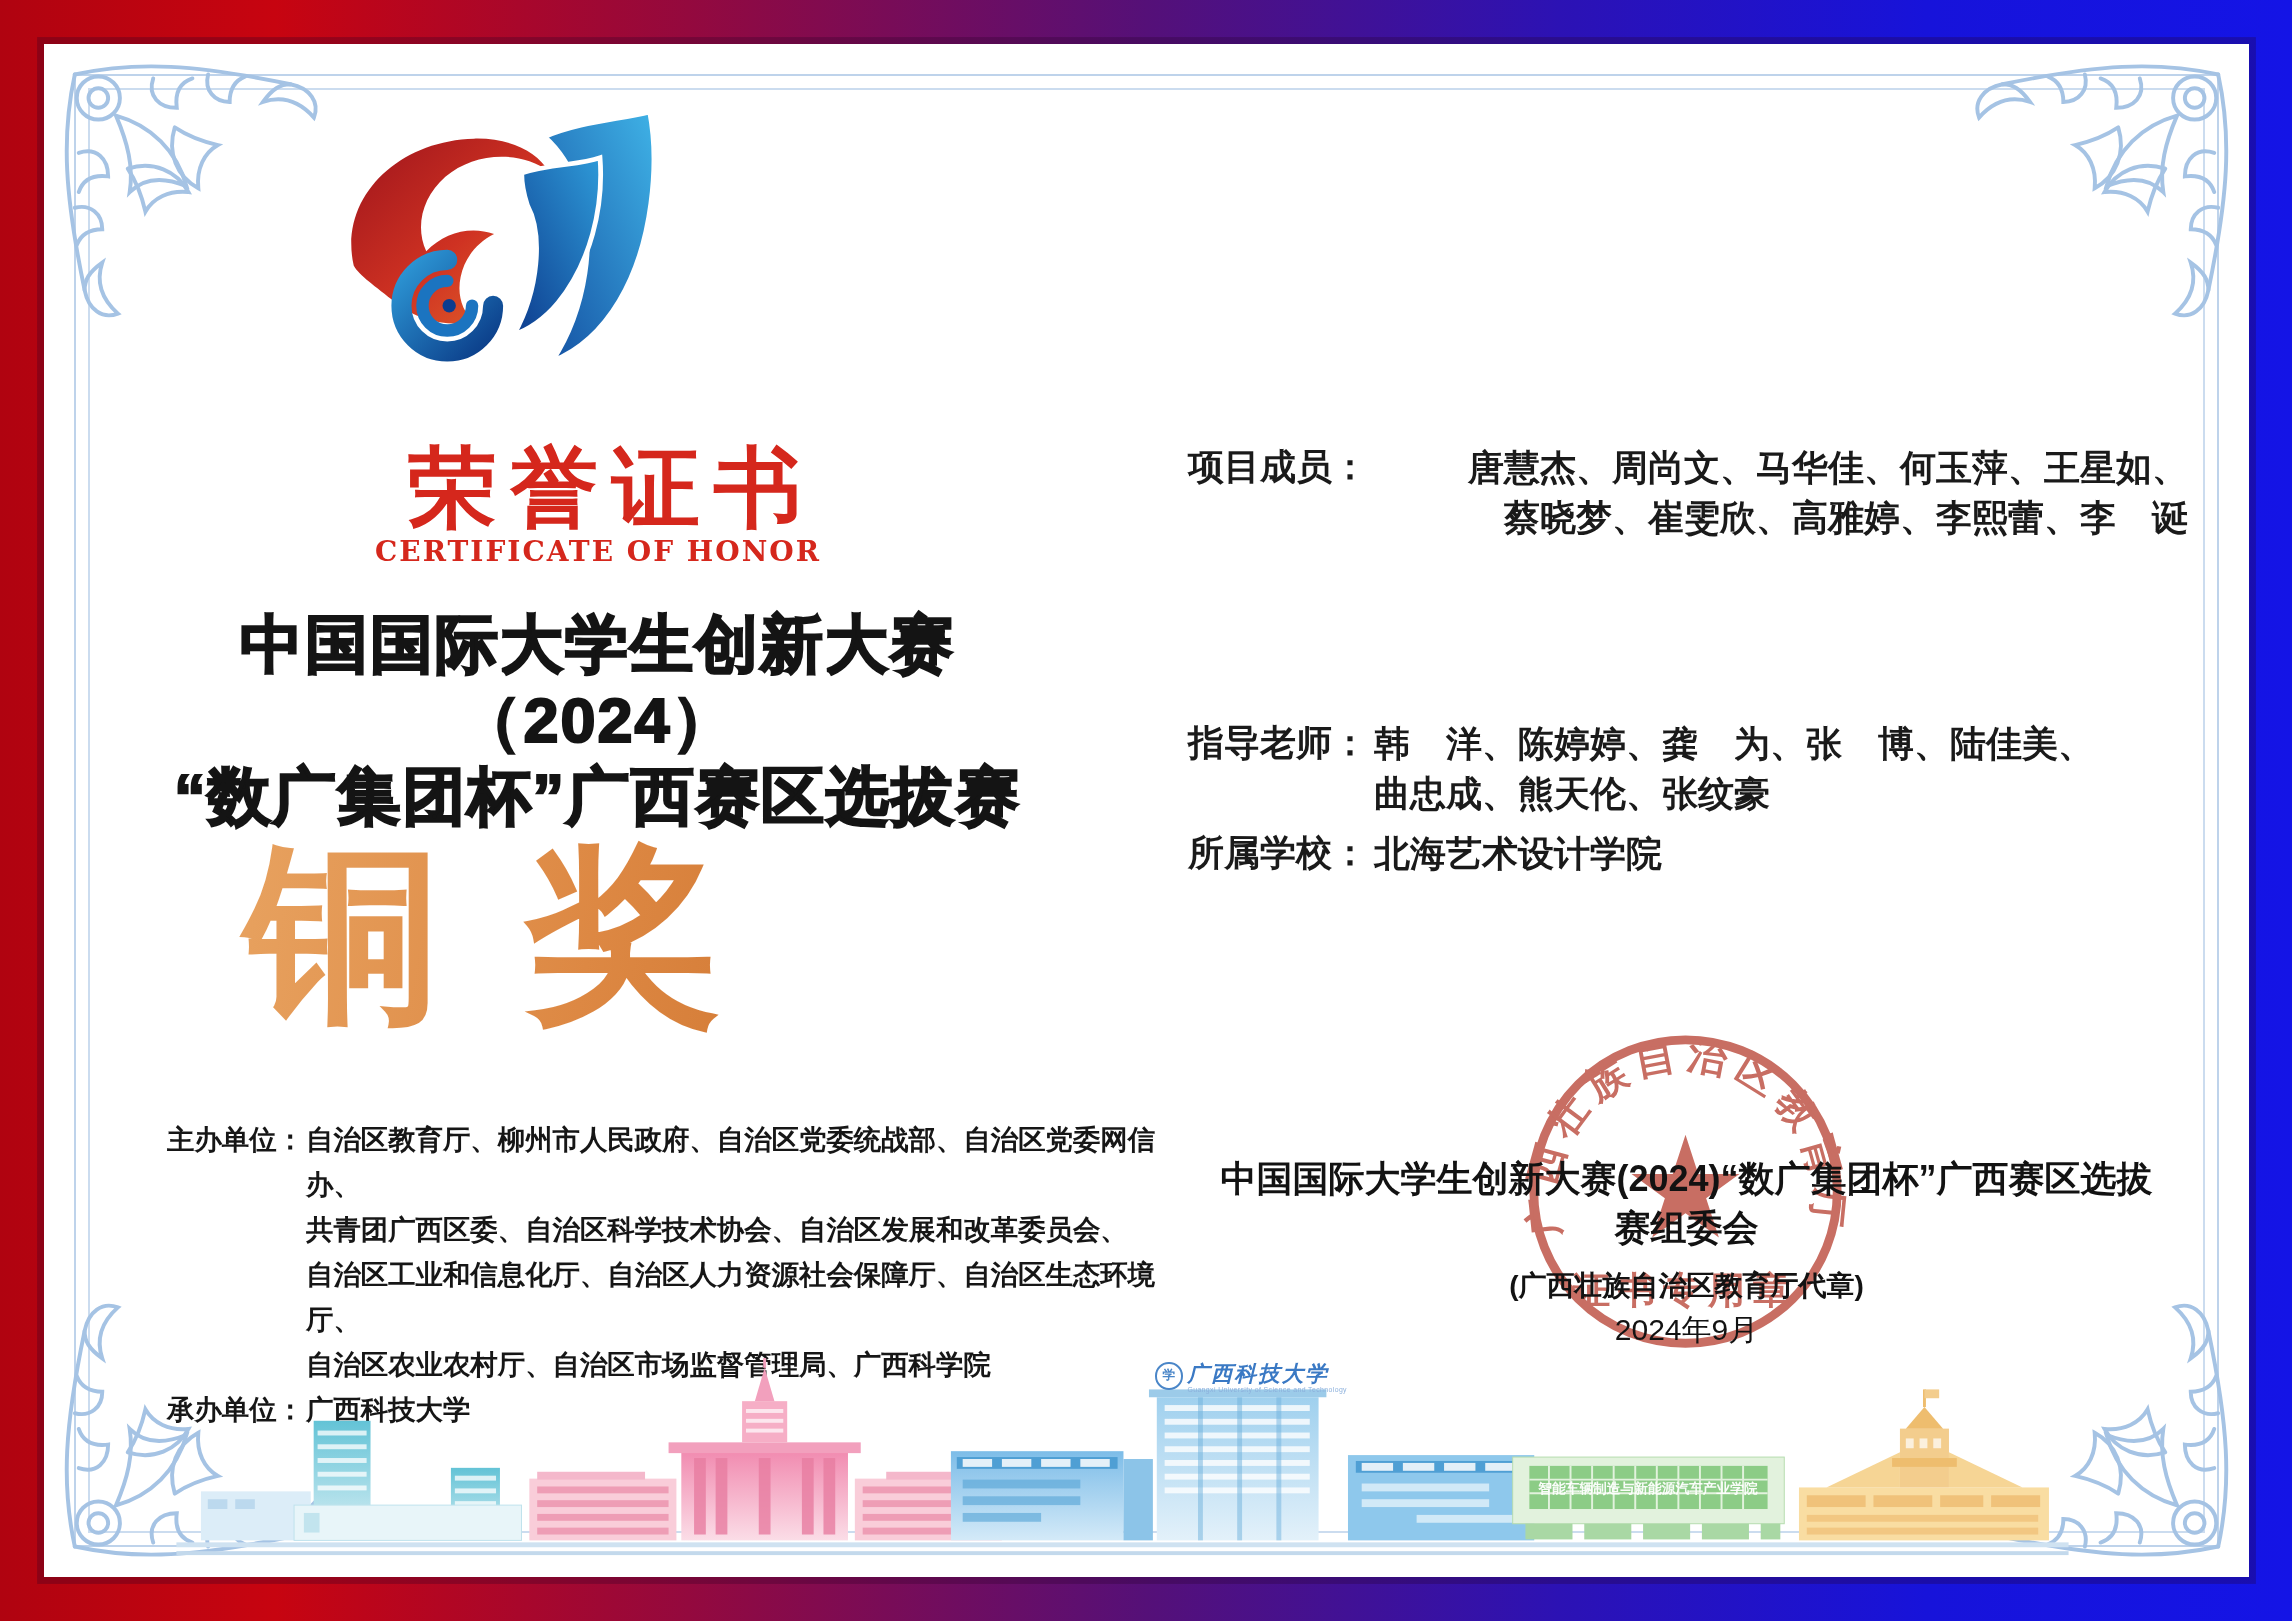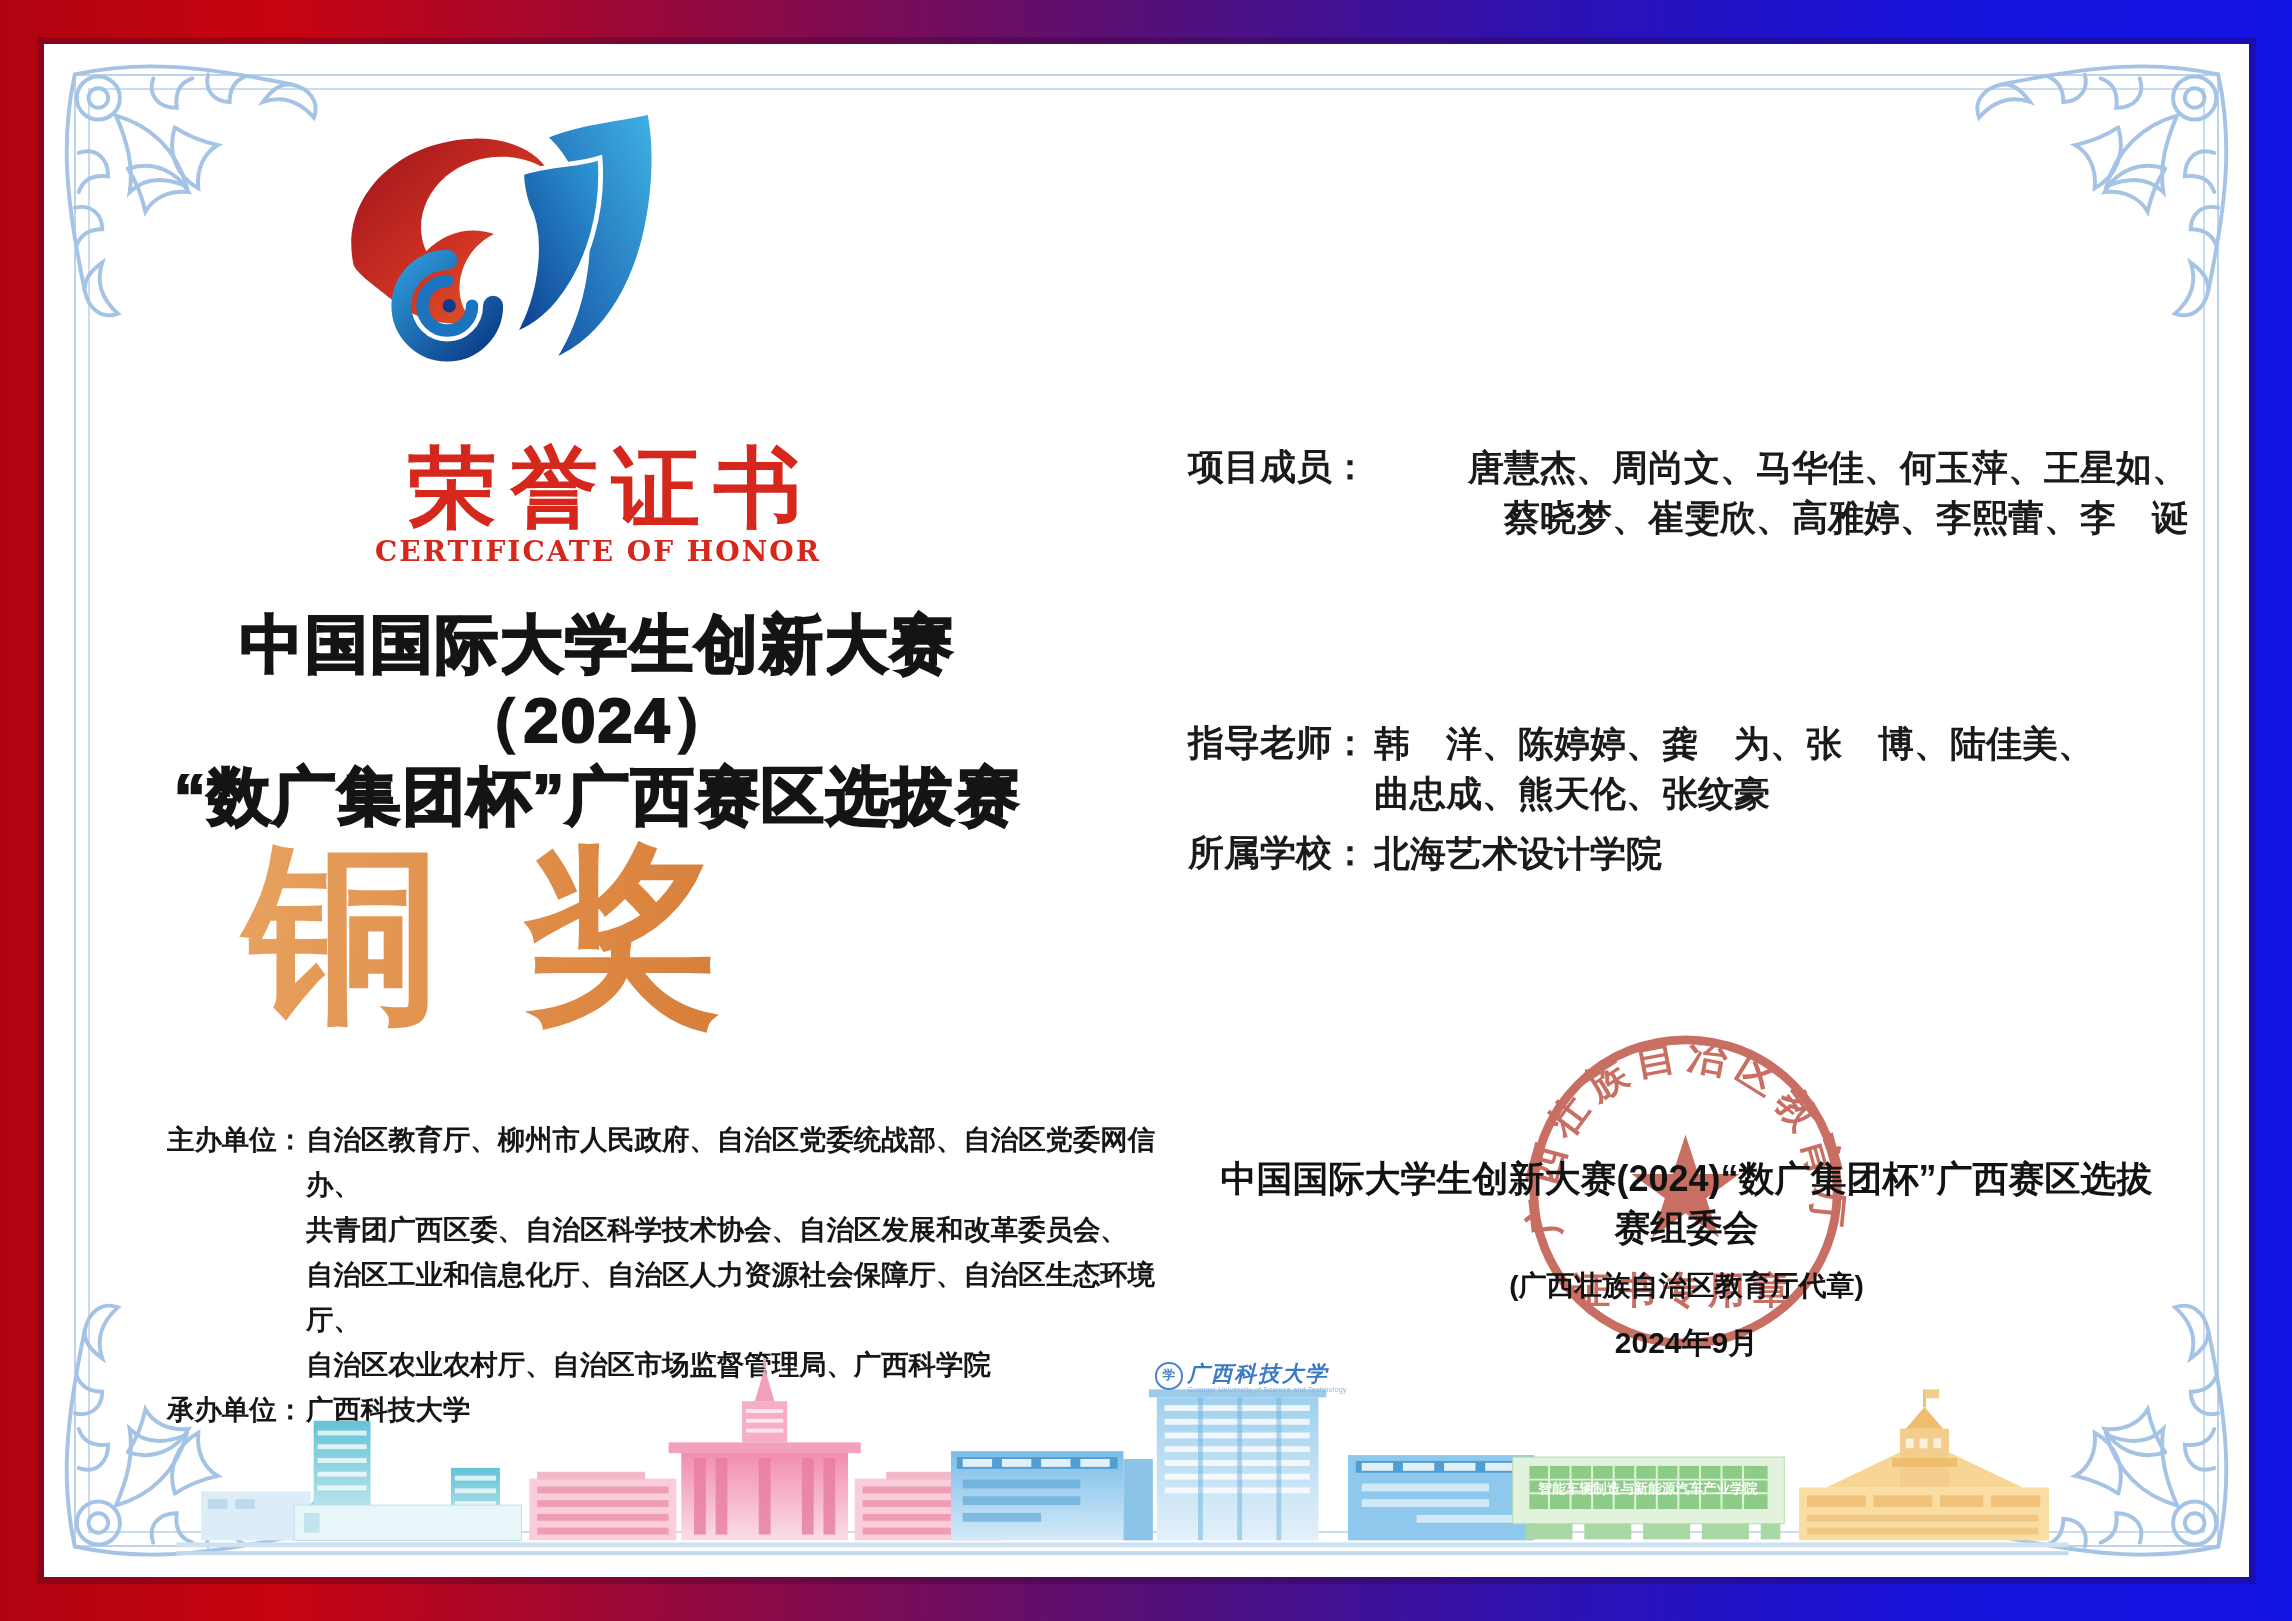--- a/index.html
+++ b/index.html
@@ -42,7 +42,7 @@
   .committee{left:1206px;top:1155px;width:961px;text-align:center;color:#121212;z-index:2;}
   .cline1{font-size:36px;font-weight:700;}
   .cline2{font-size:28px;font-weight:700;margin-top:13.7px;}
-  .cdate{font-size:30px;font-weight:700;margin-top:18px;}
+  .cdate{font-size:30px;font-weight:400;margin-top:5px;}
   .sealwrap{left:1517px;top:1031px;z-index:1;opacity:.85;}
   
   .unilogo{left:1155px;top:1362px;display:flex;align-items:flex-start;gap:4.9px;z-index:1;}

